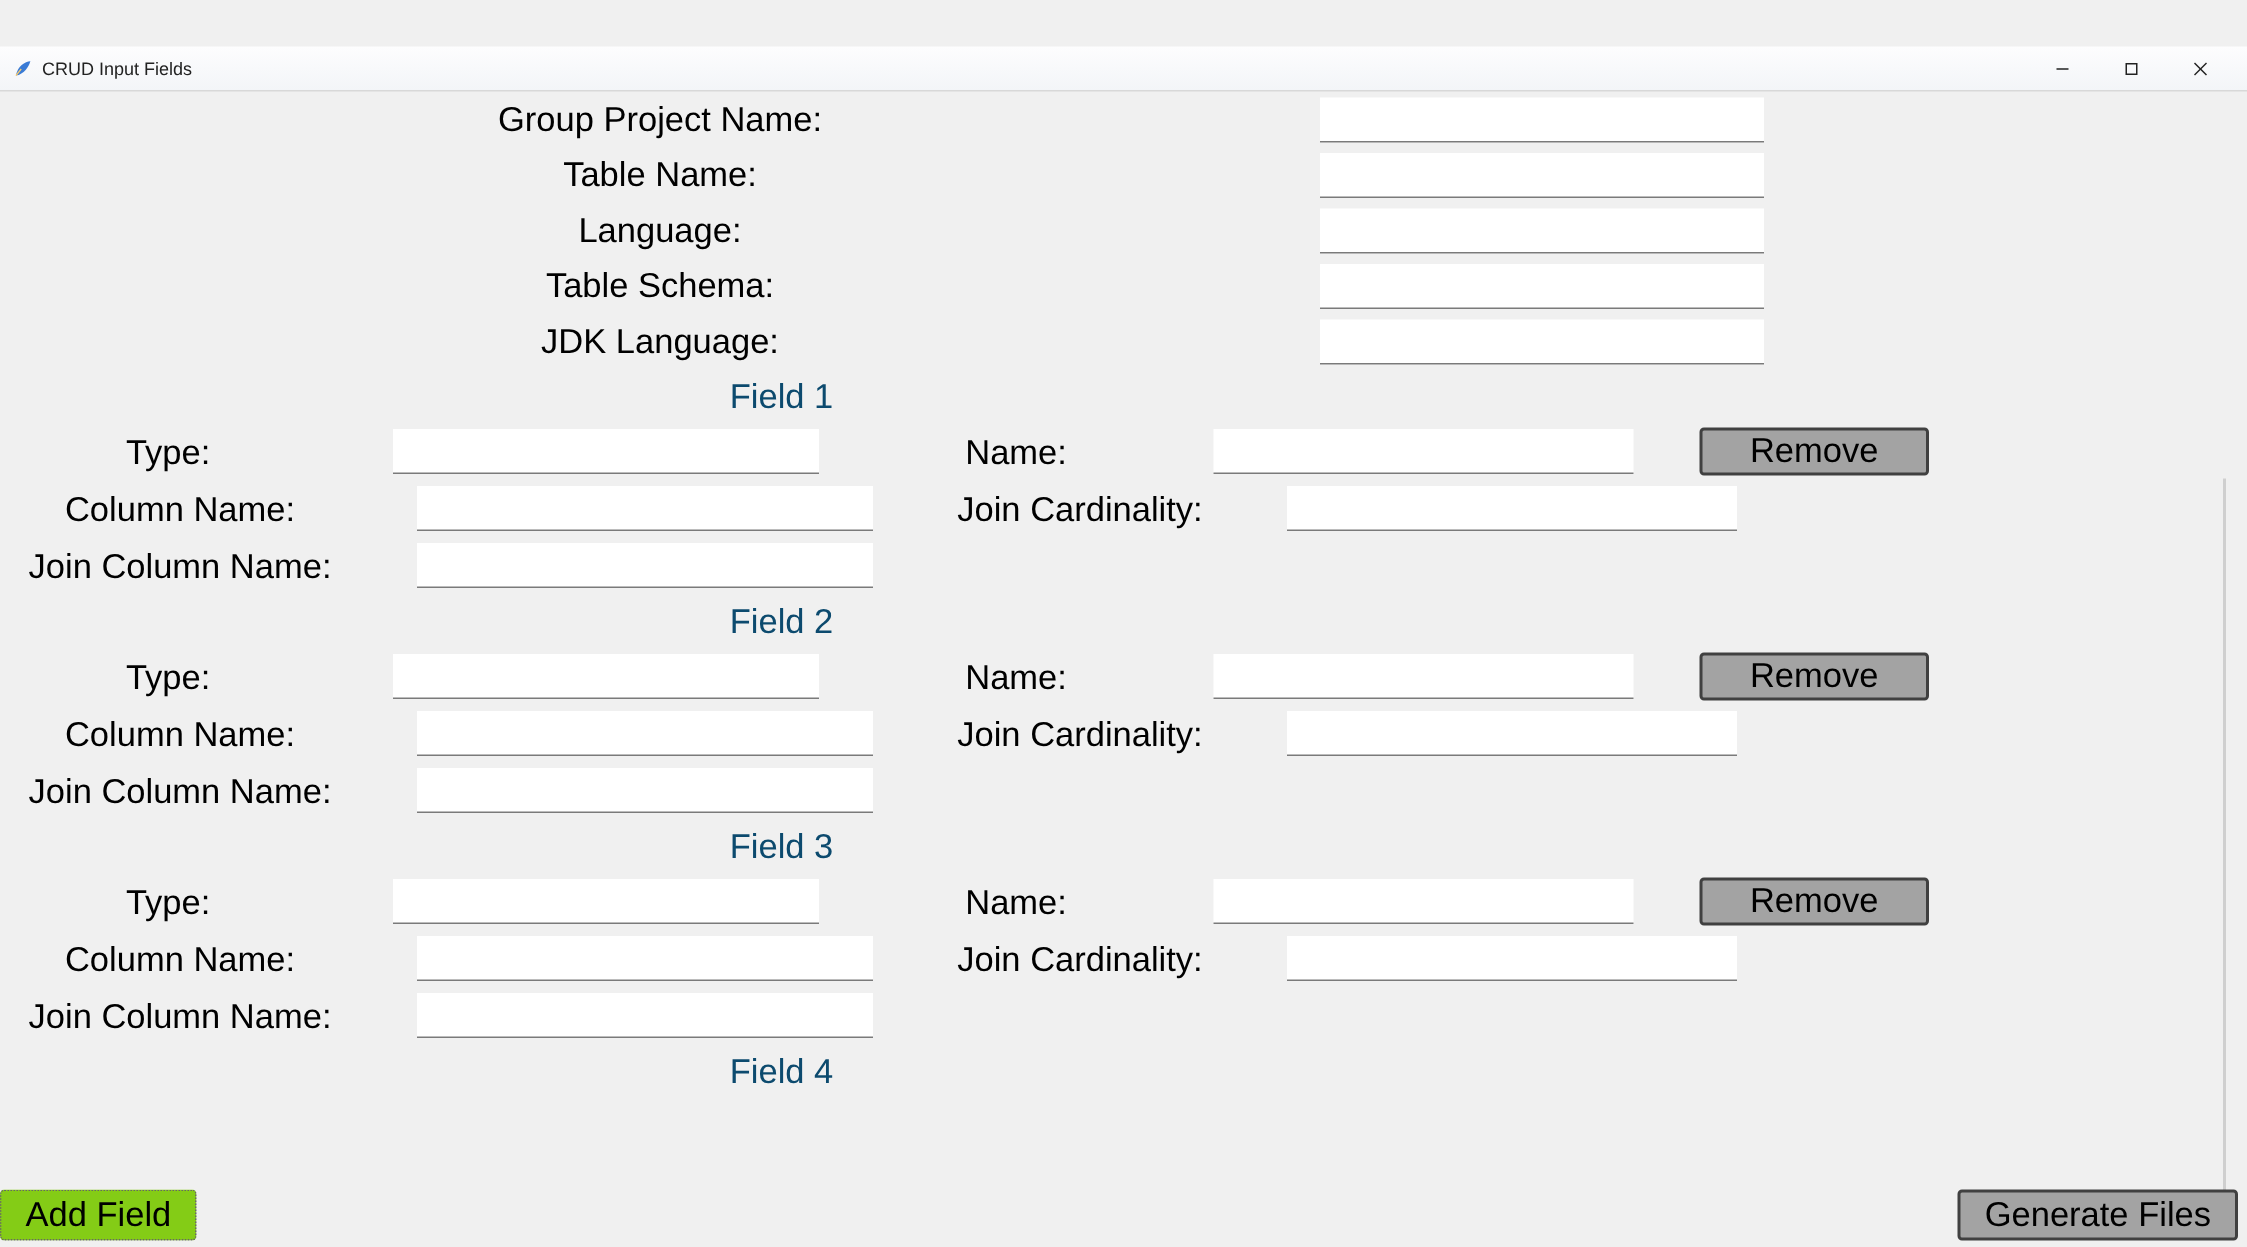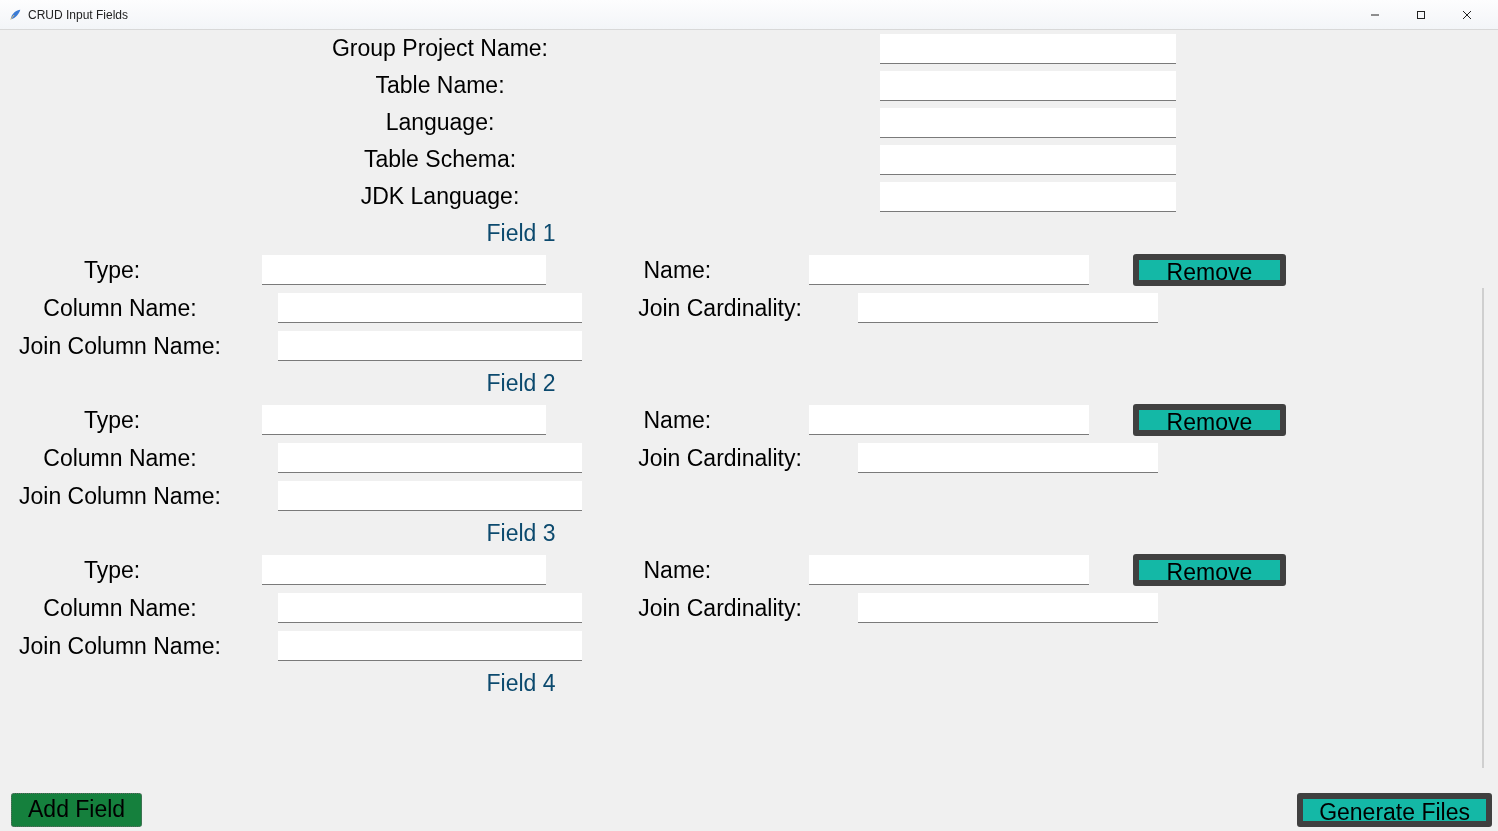--- a/index.html
+++ b/index.html
@@ -21,6 +21,7 @@
       padding: 0 8px;
       font-size: 12px;
       color: #222;
+      margin-top: 31px;
     }
     .titlebar .feather {
       width: 14px; height: 14px; margin-right: 6px;

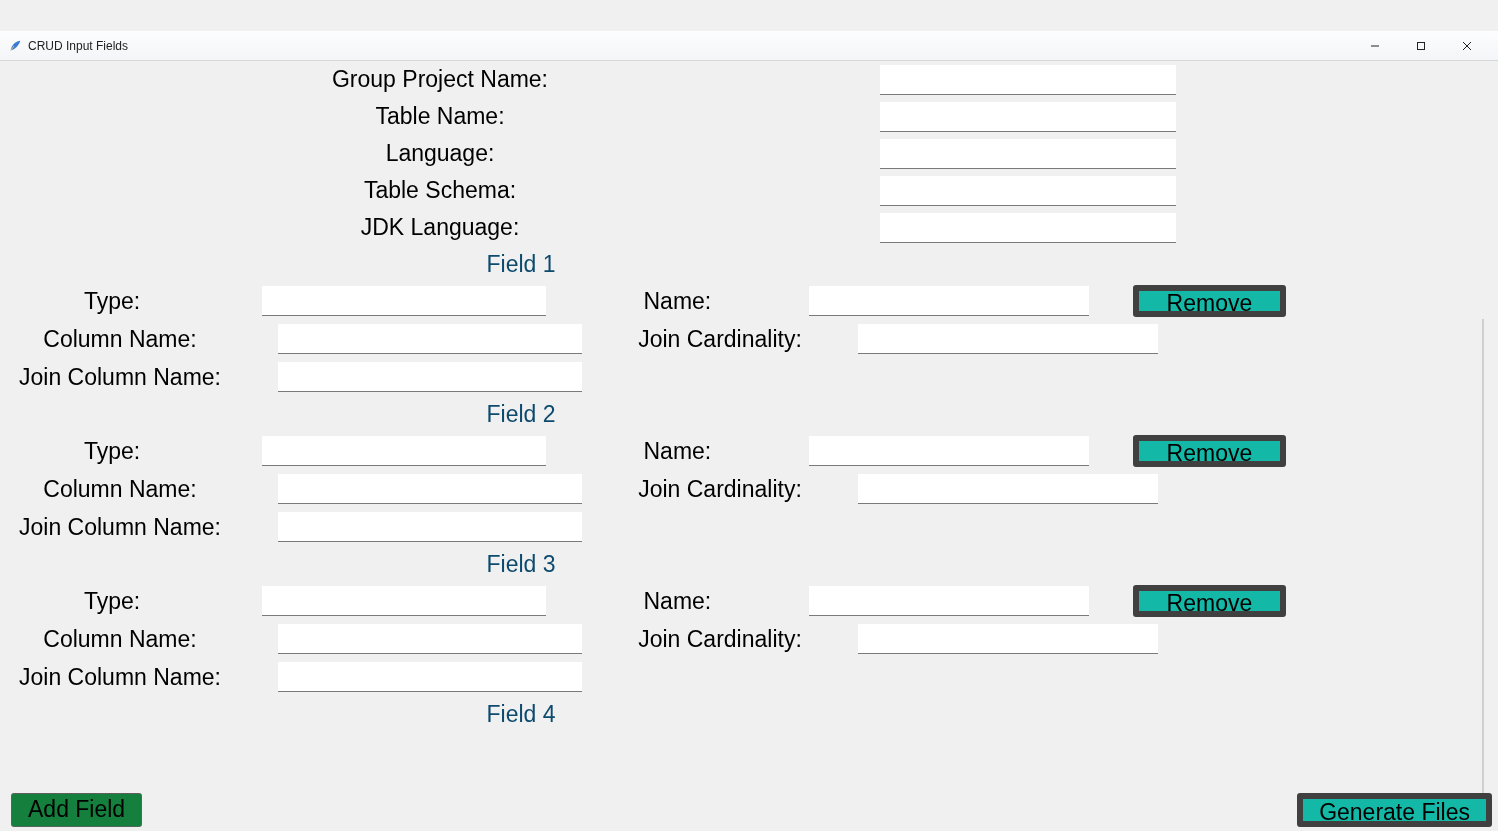--- a/index.html
+++ b/index.html
@@ -94,8 +94,8 @@
     }
     
     button.tk {
-      background:#14b8a6;
-      border:6px solid #404040;
+      background:#a3a3a3;
+      border:2px solid #404040;
       border-radius:3px;
       font-size:23px;
       padding:1px 12px 3px;

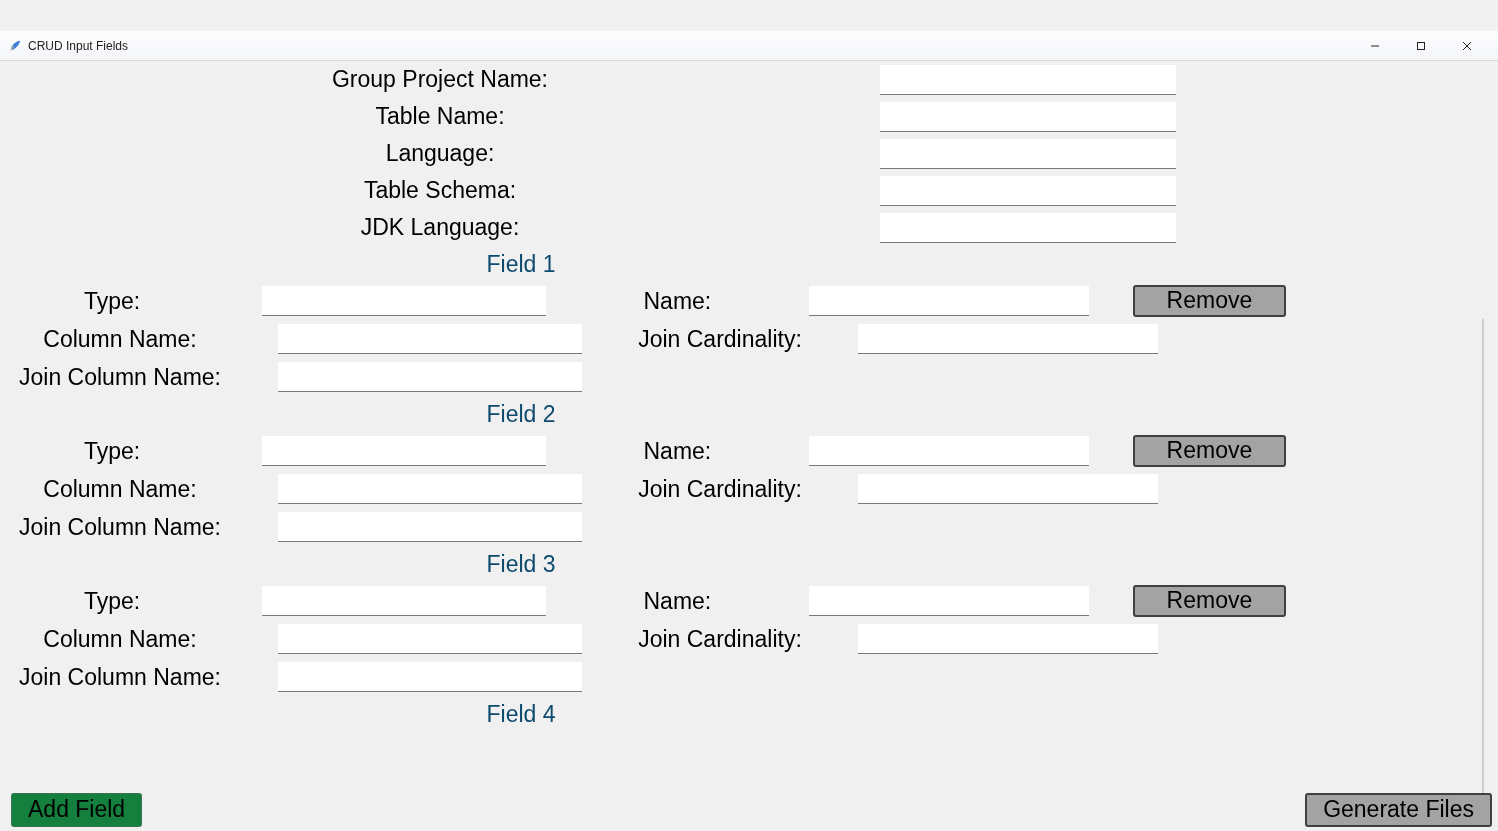--- a/index.html
+++ b/index.html
@@ -112,7 +112,7 @@
       height:40px;
     }
     .bottombar button.tk { width:auto; height:34px; padding:2px 16px 4px; }
-    .bottombar .add { position:absolute; left:11px; bottom:0; border:1px dotted #666; background:#15803d;}
+    .bottombar .add { position:absolute; left:0; bottom:0; border:1px dotted #666; background:#84cc16;}
     .bottombar .gen { position:absolute; right:6px; bottom:0; }
     
     .scrolltrack {

